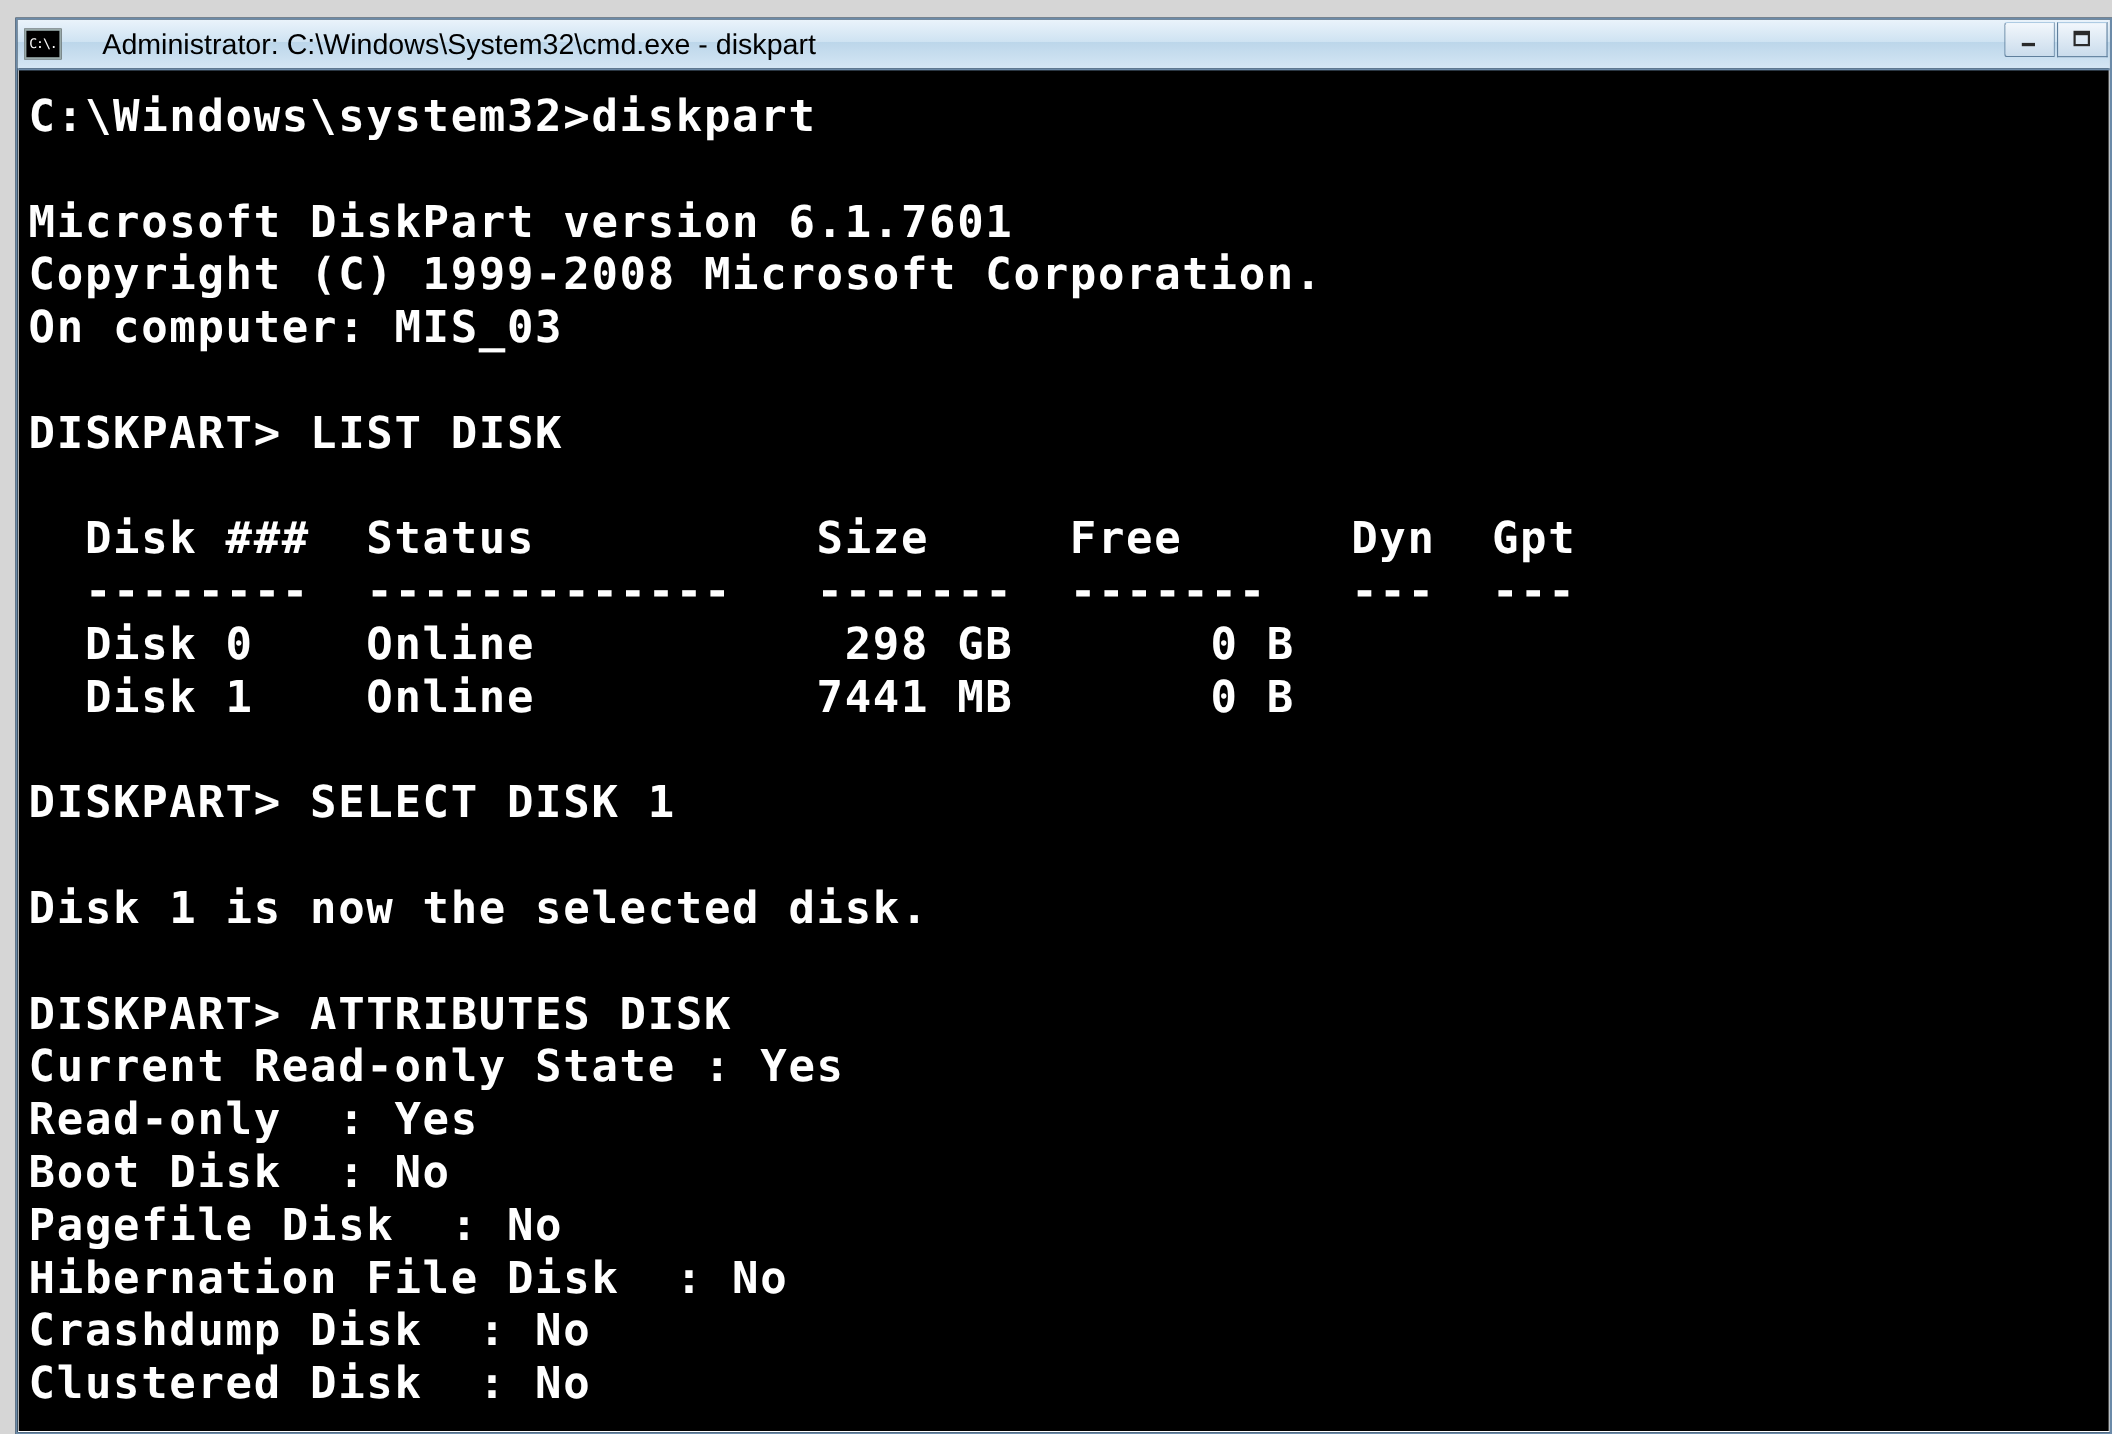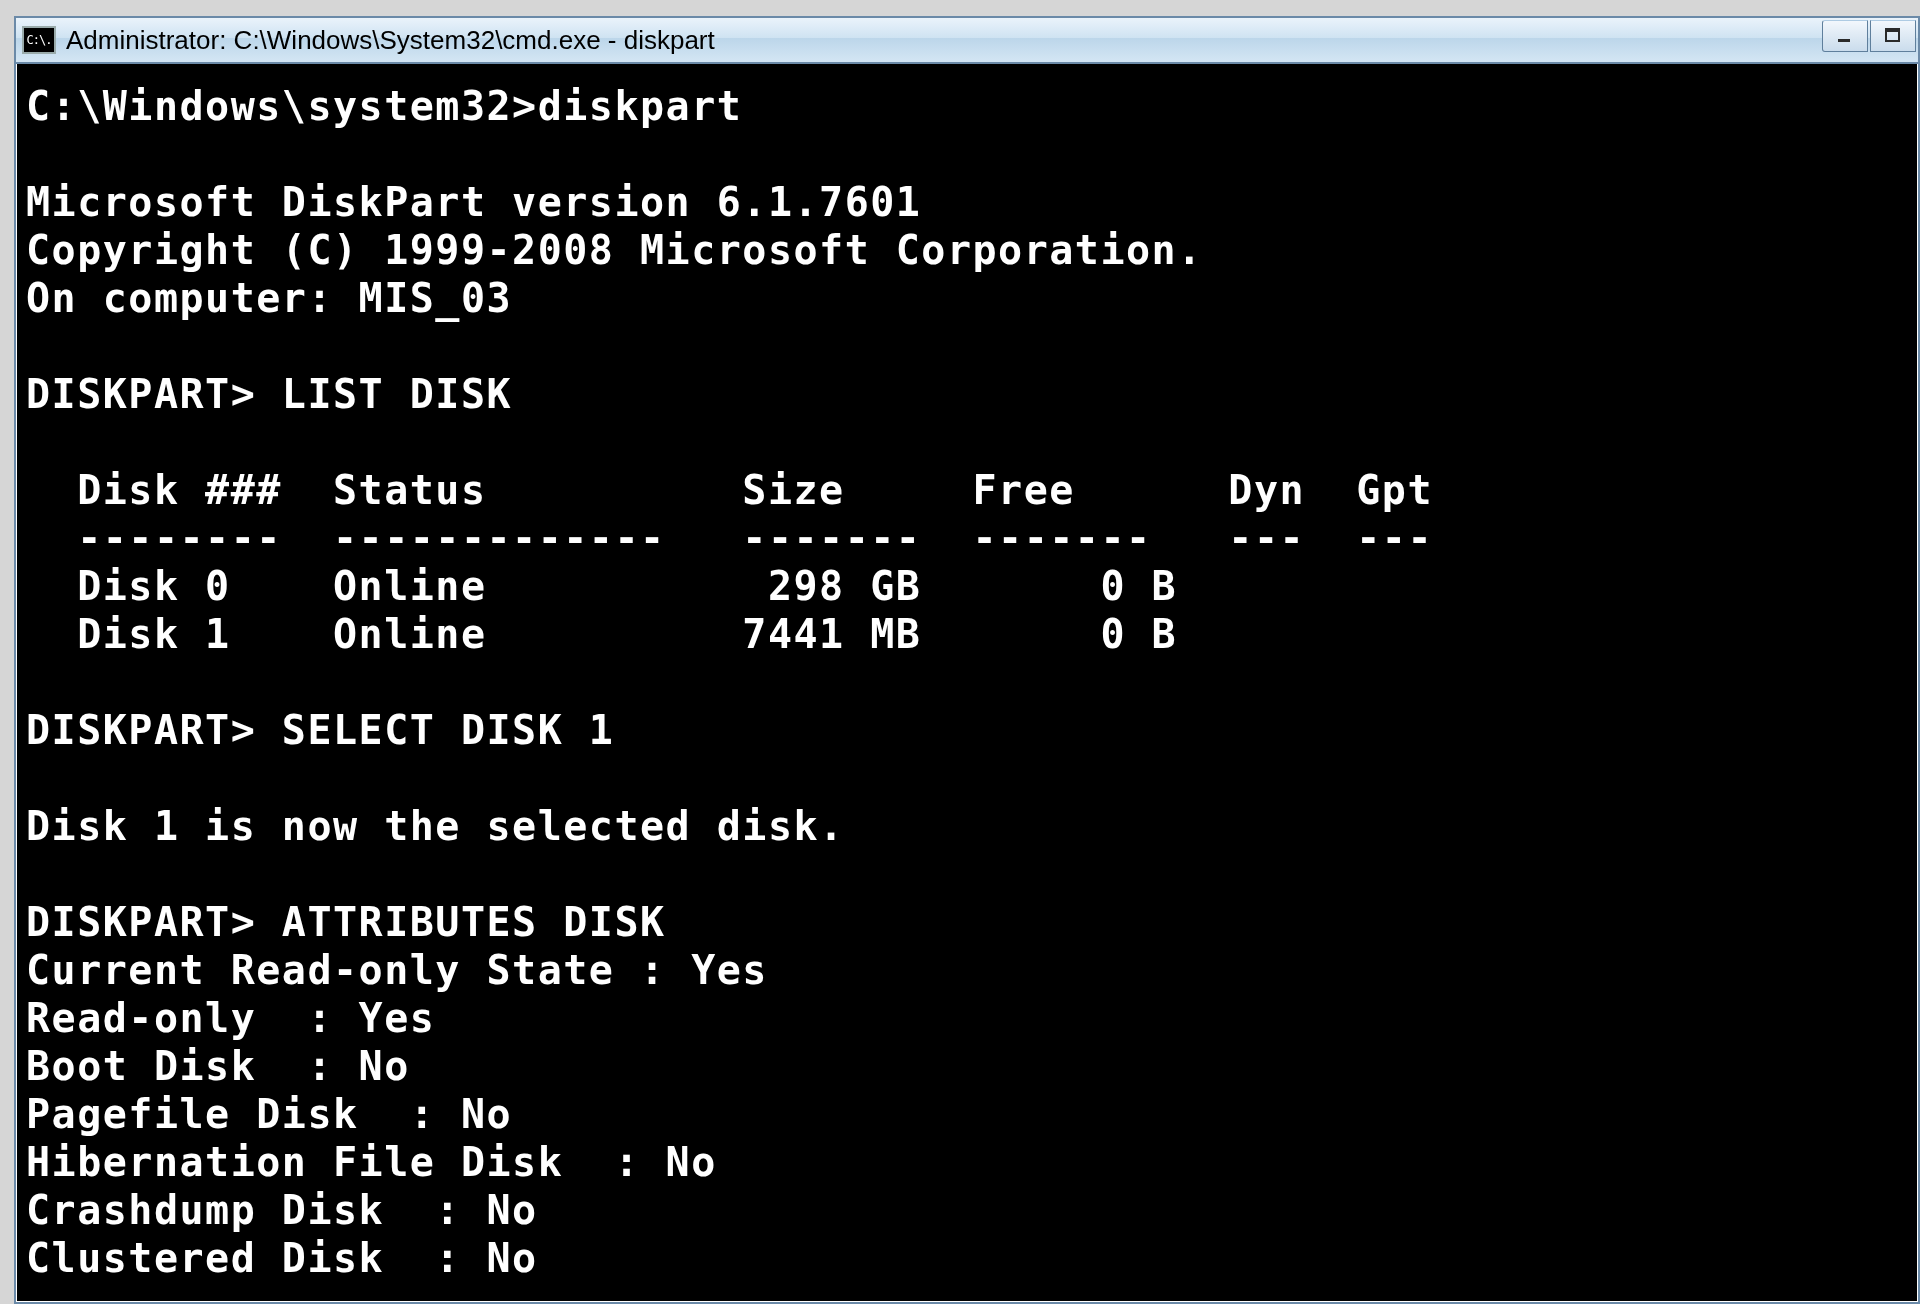--- a/index.html
+++ b/index.html
@@ -50,6 +50,7 @@
   }
   .titlebar .title-text {
     white-space: nowrap;
+    margin-left: 27px;
   }
   .win-controls {
     position: absolute;

